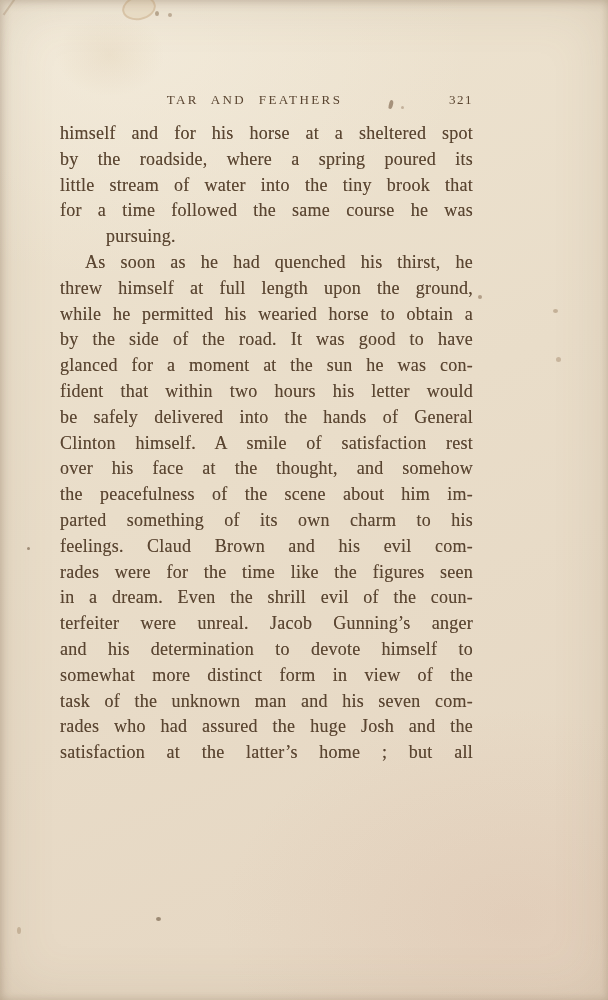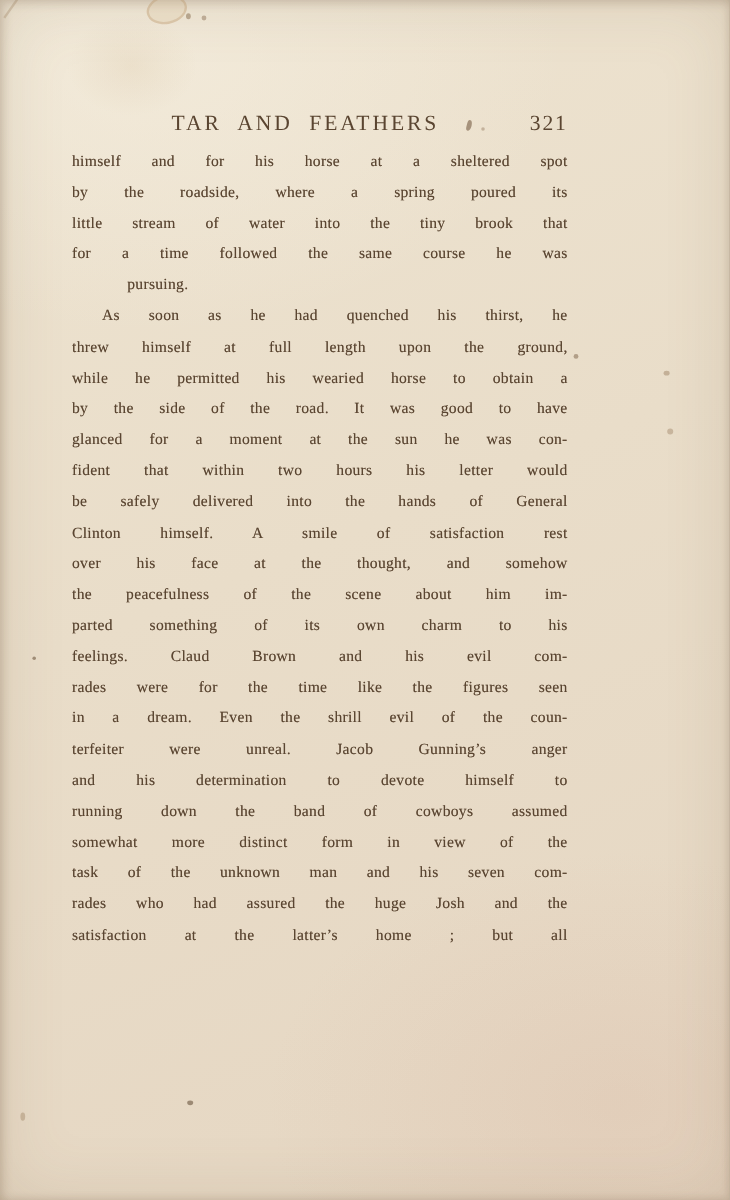--- a/index.html
+++ b/index.html
@@ -30,7 +30,7 @@
     top: 92px;
     width: 413px;
     height: 24px;
-    font-size: 18px;
+    font-size: 13px;
     letter-spacing: 2.4px;
     word-spacing: 7px;
     color: #5a4531;

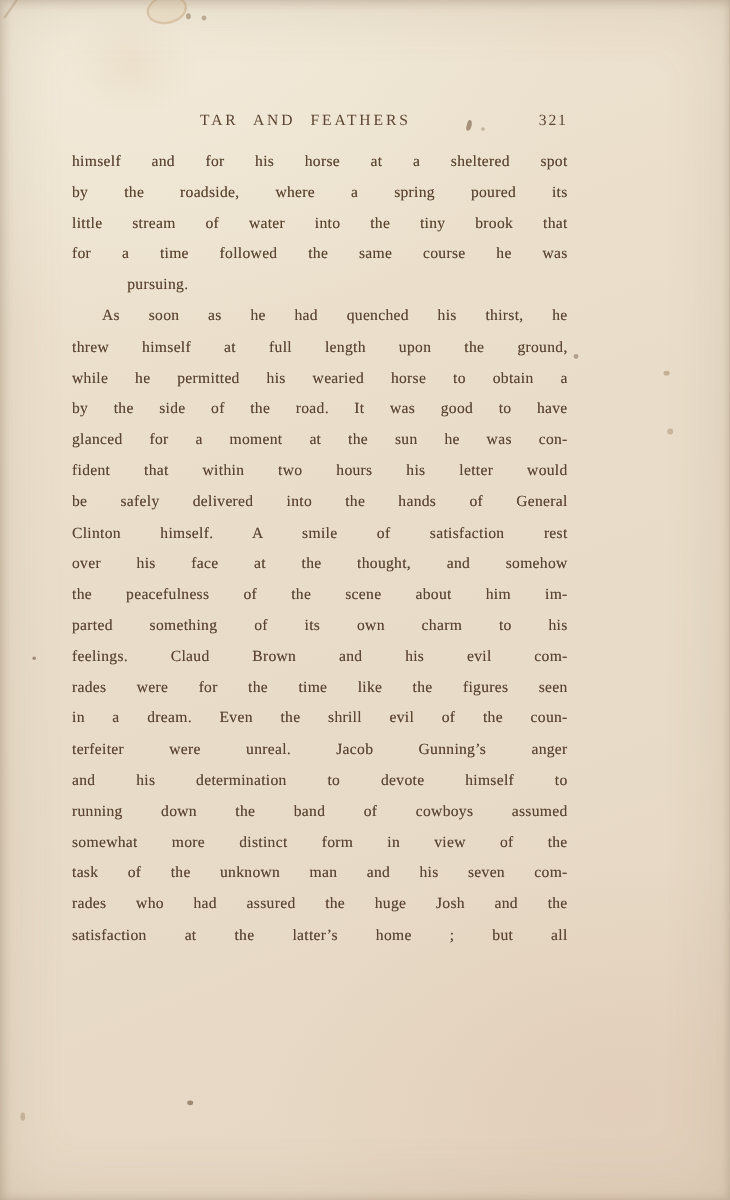--- a/index.html
+++ b/index.html
@@ -54,7 +54,7 @@
     left: 60px;
     top: 121px;
     width: 413px;
-    font-size: 13px;
+    font-size: 18px;
     line-height: 25.8px;
     letter-spacing: 0.25px;
     color: #5a4531;

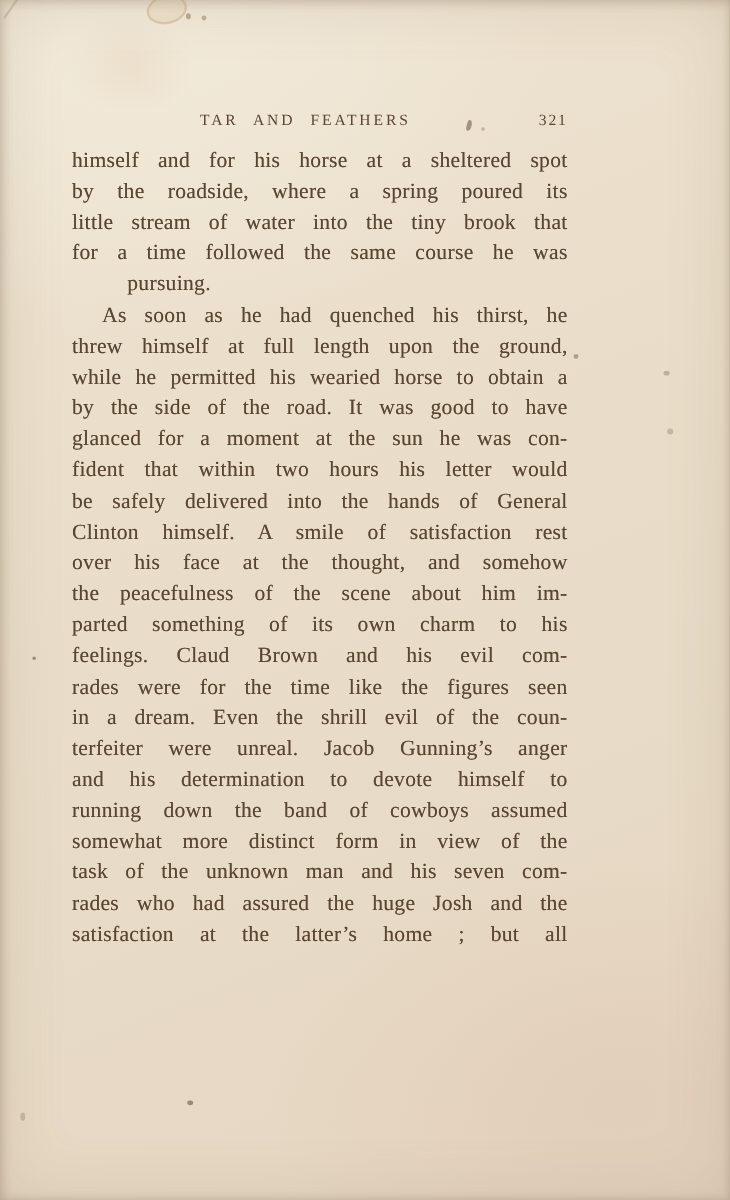--- a/index.html
+++ b/index.html
@@ -138,7 +138,6 @@
         <div class="line">in a dream.  Even the shrill evil of the coun-</div>
         <div class="line">terfeiter were unreal.  Jacob Gunning’s anger</div>
         <div class="line">and his determination to devote himself to</div>
-        <div class="line">running down the band of cowboys assumed</div>
         <div class="line">somewhat more distinct form in view of the</div>
         <div class="line">task of the unknown man and his seven com-</div>
         <div class="line">rades who had assured the huge Josh and the</div>

